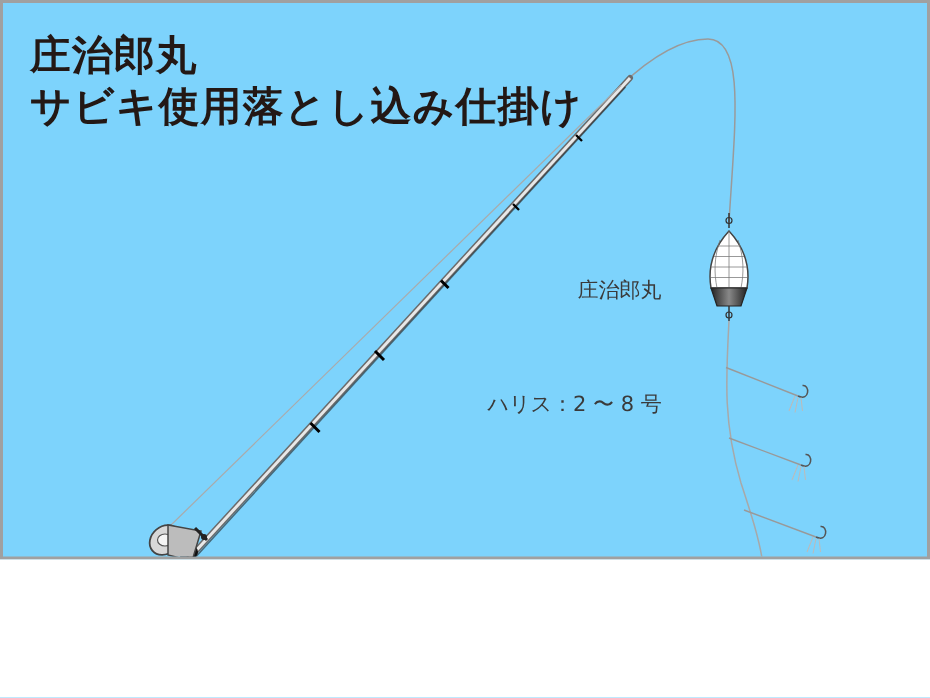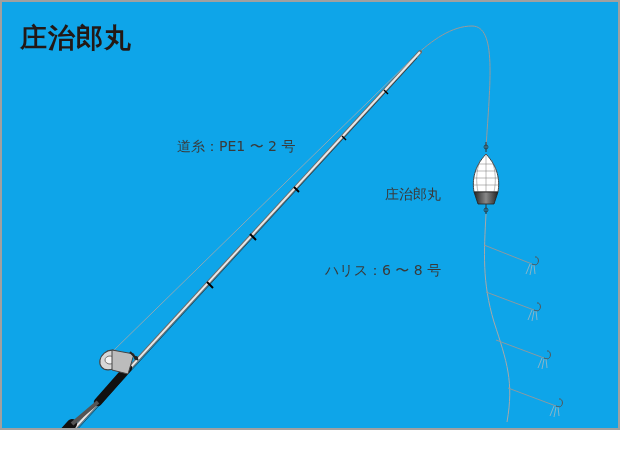--- a/index.html
+++ b/index.html
@@ -5,10 +5,10 @@
   html, body { margin: 0; padding: 0; background: #ffffff; }
   #frame {
     position: relative;
-    width: 620px; height: 430px;
+    width: 620px; height: 373px;
     box-sizing: border-box;
     border: 2px solid #a0a0a0;
-    background: #0ea5e9;
+    background: #7dd3fc;
     overflow: hidden;
     font-family: "DejaVu Sans", sans-serif;
   }

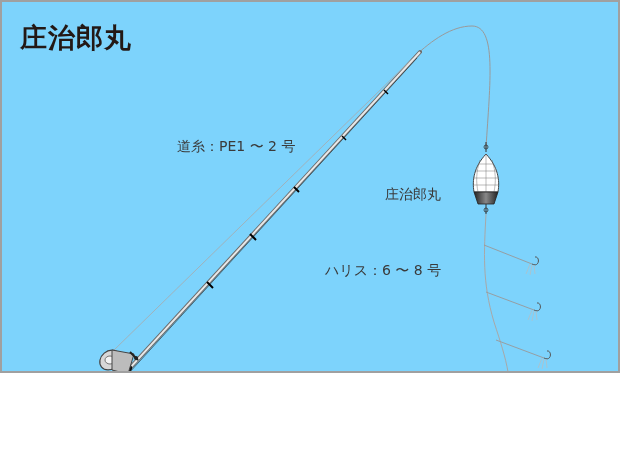--- a/index.html
+++ b/index.html
@@ -132,6 +132,7 @@
   </svg>
 
   <div id="title-1" class="title">庄治郎丸</div>
+  <div id="title-2" class="title">サビキ使用落とし込み仕掛け</div>
 
   <div class="label" style="left:175px; top:137px;">道糸：PE1 〜 2 号</div>
   <div class="label" style="left:383px; top:185px;">庄治郎丸</div>

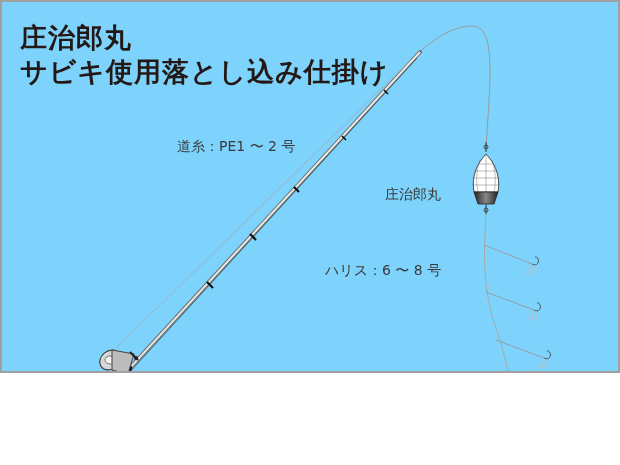--- a/index.html
+++ b/index.html
@@ -134,7 +134,6 @@
   <div id="title-1" class="title">庄治郎丸</div>
   <div id="title-2" class="title">サビキ使用落とし込み仕掛け</div>
 
-  <div class="label" style="left:175px; top:137px;">道糸：PE1 〜 2 号</div>
   <div class="label" style="left:383px; top:185px;">庄治郎丸</div>
   <div class="label" style="left:323px; top:261px;">ハリス：6 〜 8 号</div>
 </div>

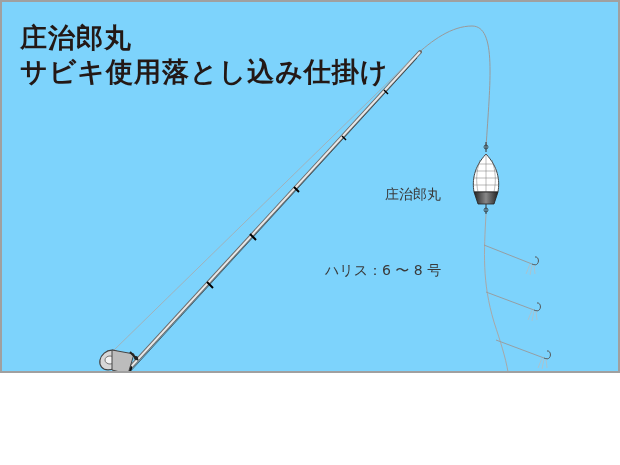--- a/index.html
+++ b/index.html
@@ -135,7 +135,7 @@
   <div id="title-2" class="title">サビキ使用落とし込み仕掛け</div>
 
   <div class="label" style="left:383px; top:185px;">庄治郎丸</div>
-  <div class="label" style="left:323px; top:261px;">ハリス：6 〜 8 号</div>
+  <div class="label" style="left:323px; top:261px;">ハリス：2 〜 8 号</div>
 </div>
 
 </body></html>

